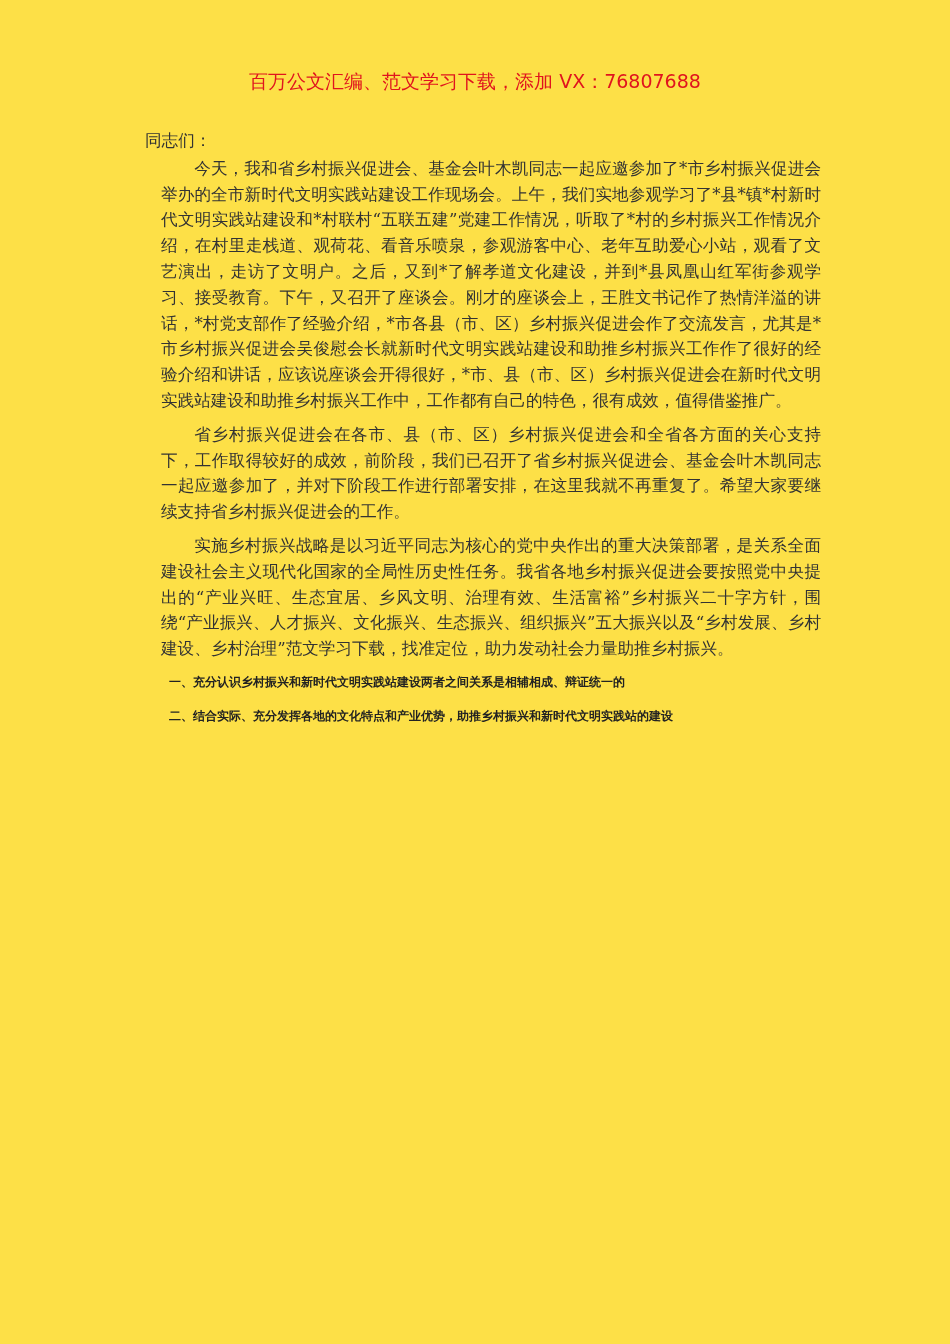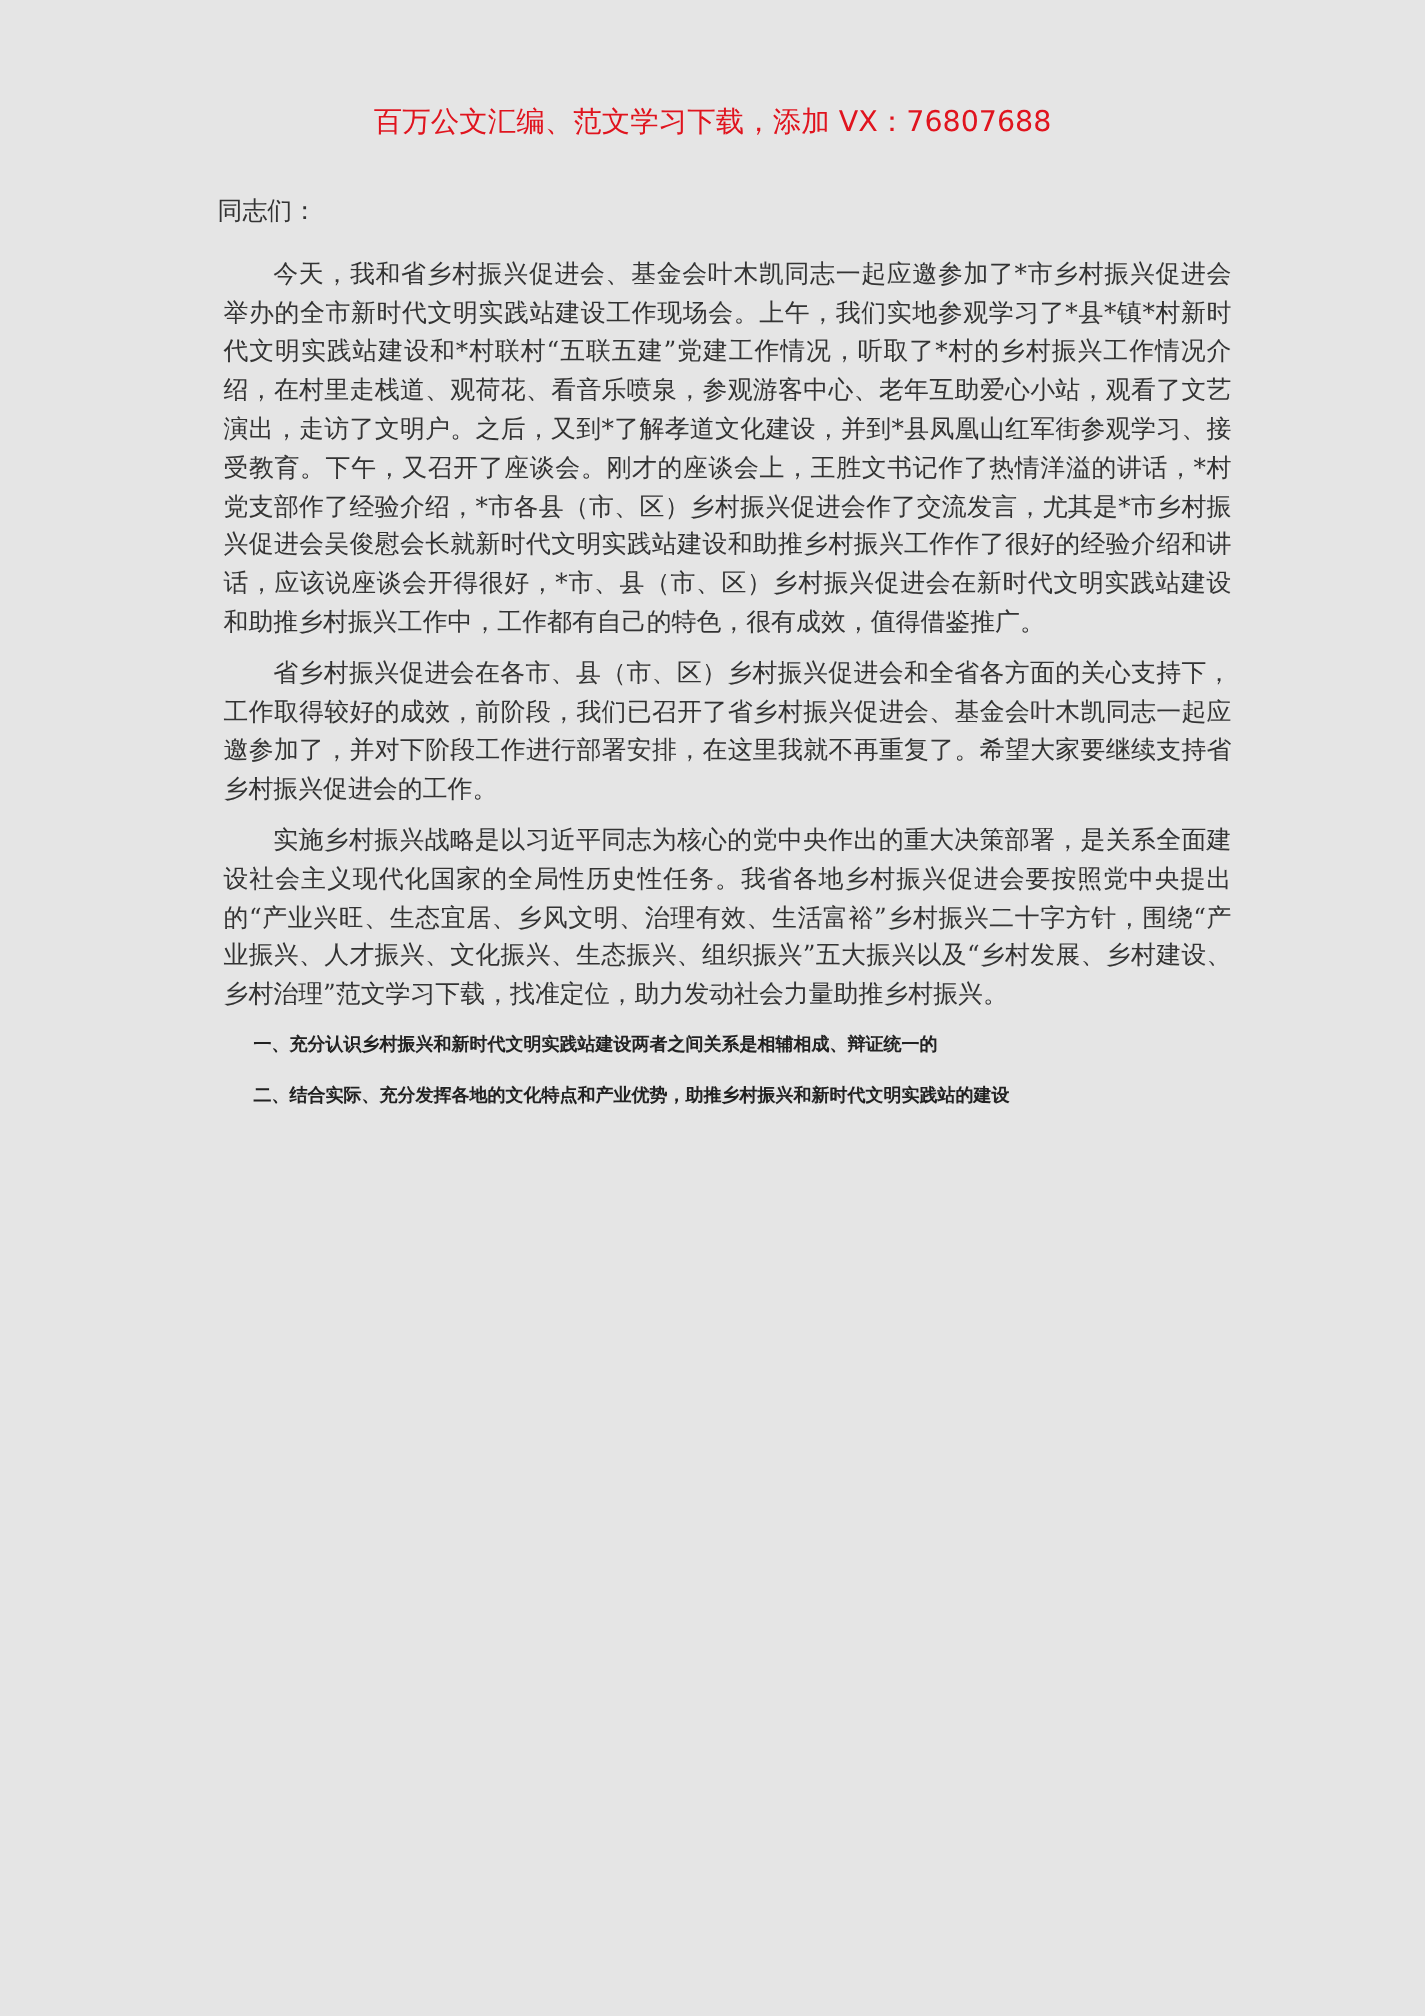--- a/index.html
+++ b/index.html
@@ -4,7 +4,7 @@
   <style>
     html, body { margin: 0; padding: 0; background: #ffffff; }
     body { width: 950px; height: 1344px; position: relative; overflow: hidden; }
-    .page { position: absolute; left: 0; top: 0; width: 950px; height: 1344px; background: #e5e5e5; }
+    .page { position: absolute; left: 0; top: 0; width: 950px; height: 1344px; background: #fde047; }
     .banner {
       position: absolute; top: 68px; left: 0; width: 950px; text-align: center;
       color: #e0141e; font-family: "DejaVu Sans", "Liberation Sans", sans-serif;

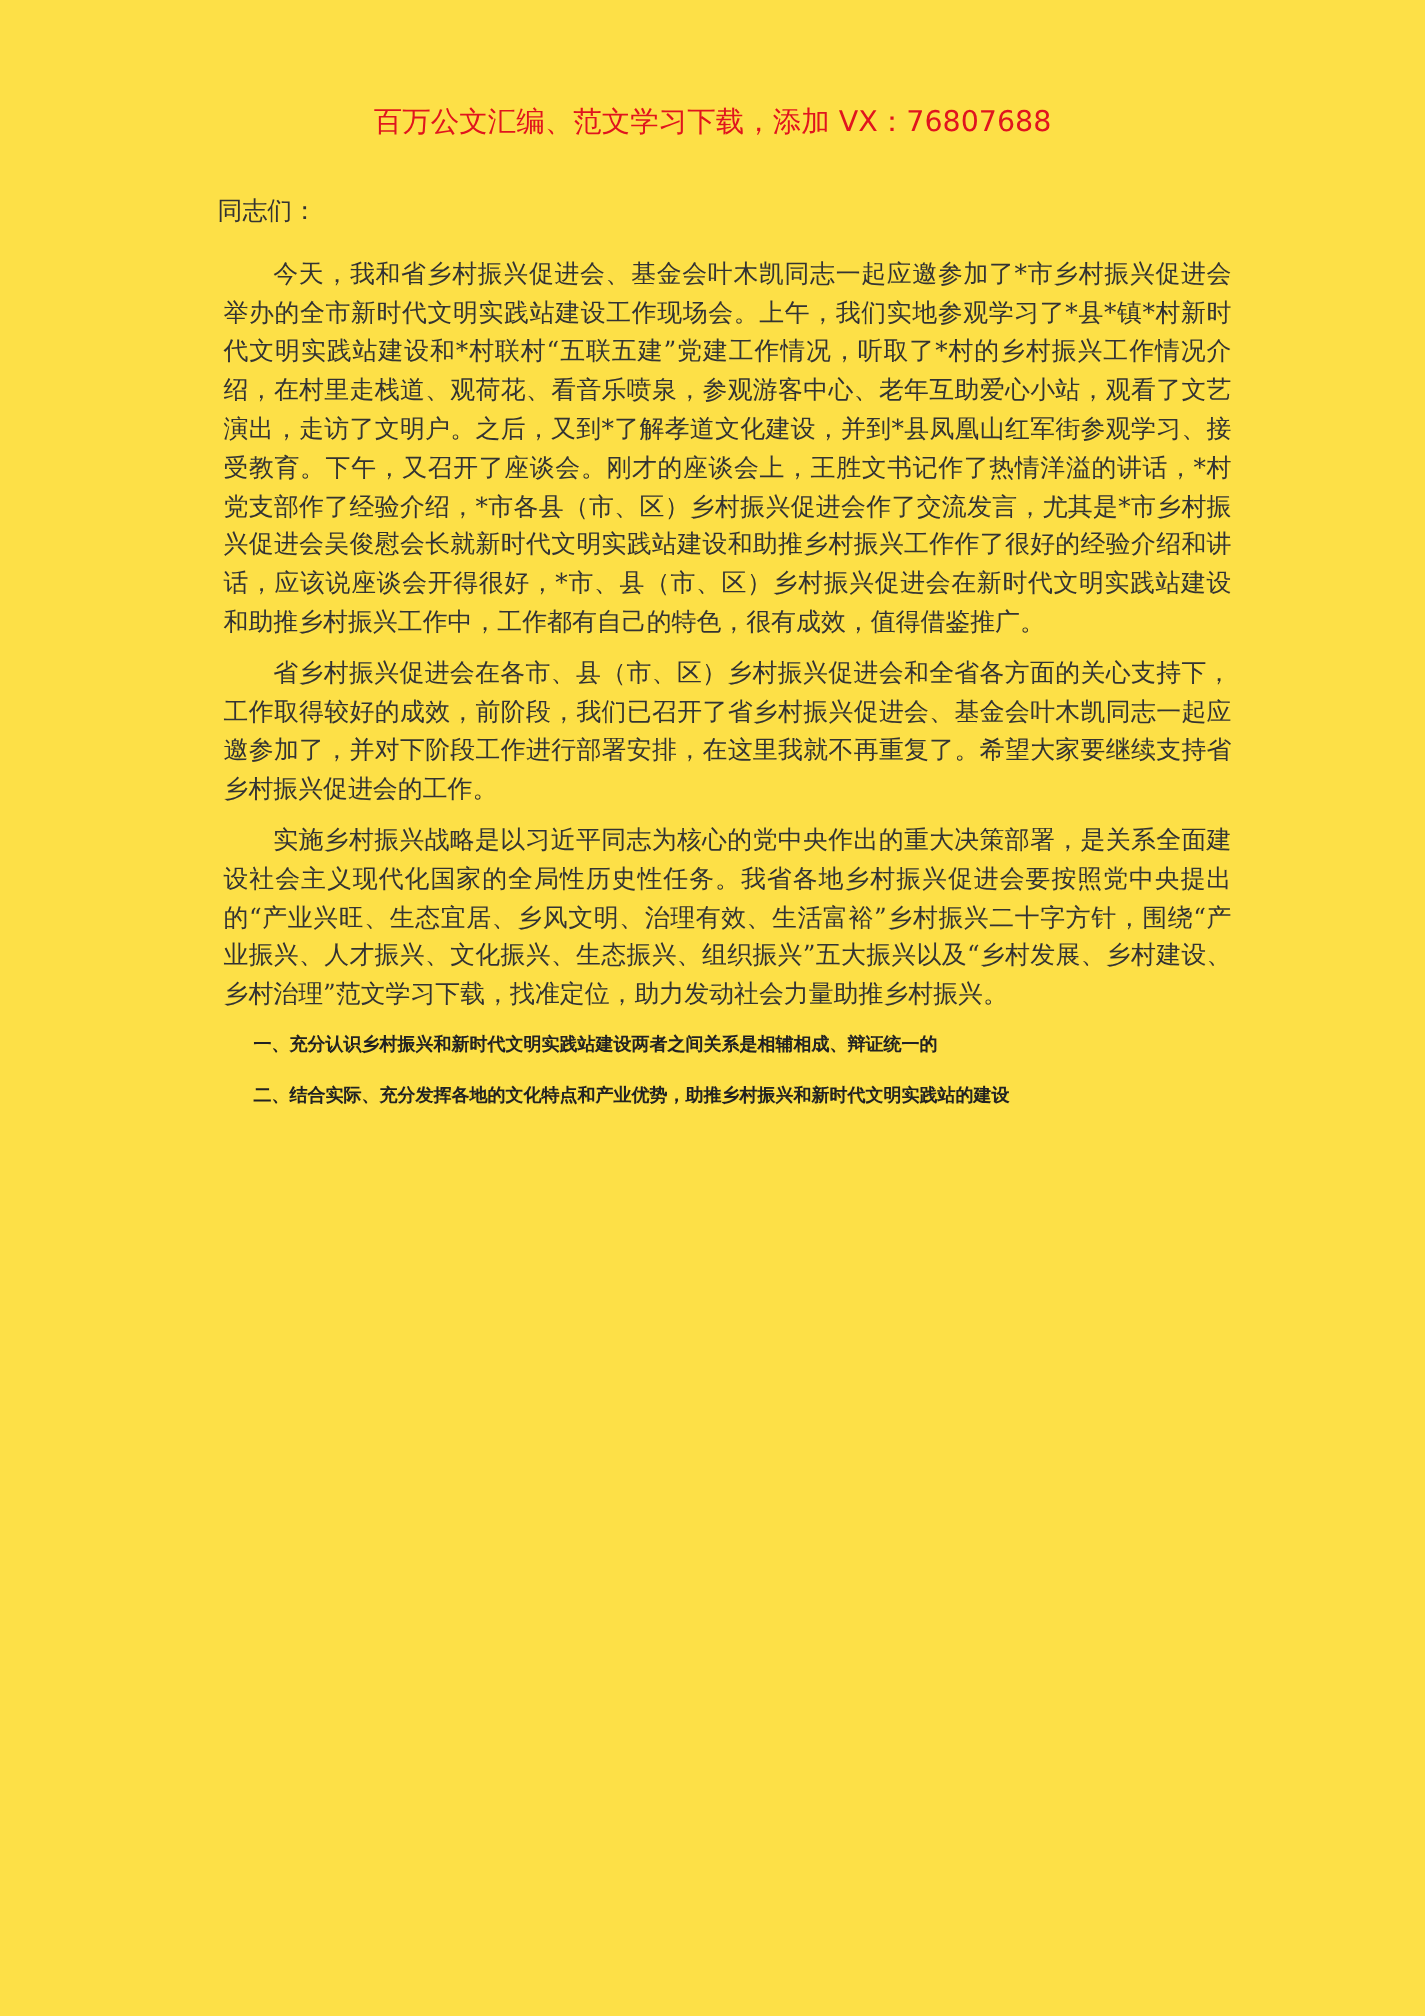--- a/index.html
+++ b/index.html
@@ -16,7 +16,7 @@
       font-size: 16.6px; line-height: 25.8px; color: #333333;
       text-align: justify;
     }
-    .salutation { margin: 0 0 16px 0; }
+    .salutation { margin: 0 0 2px 0; }
     .para { margin: 0 0 8px 4px; text-indent: 2em; }
     .heading { margin: 0 0 8px 0; text-indent: 2em; font-weight: bold; color: #222222;
       font-family: "DejaVu Sans", "Liberation Sans", sans-serif; font-size: 12px; }

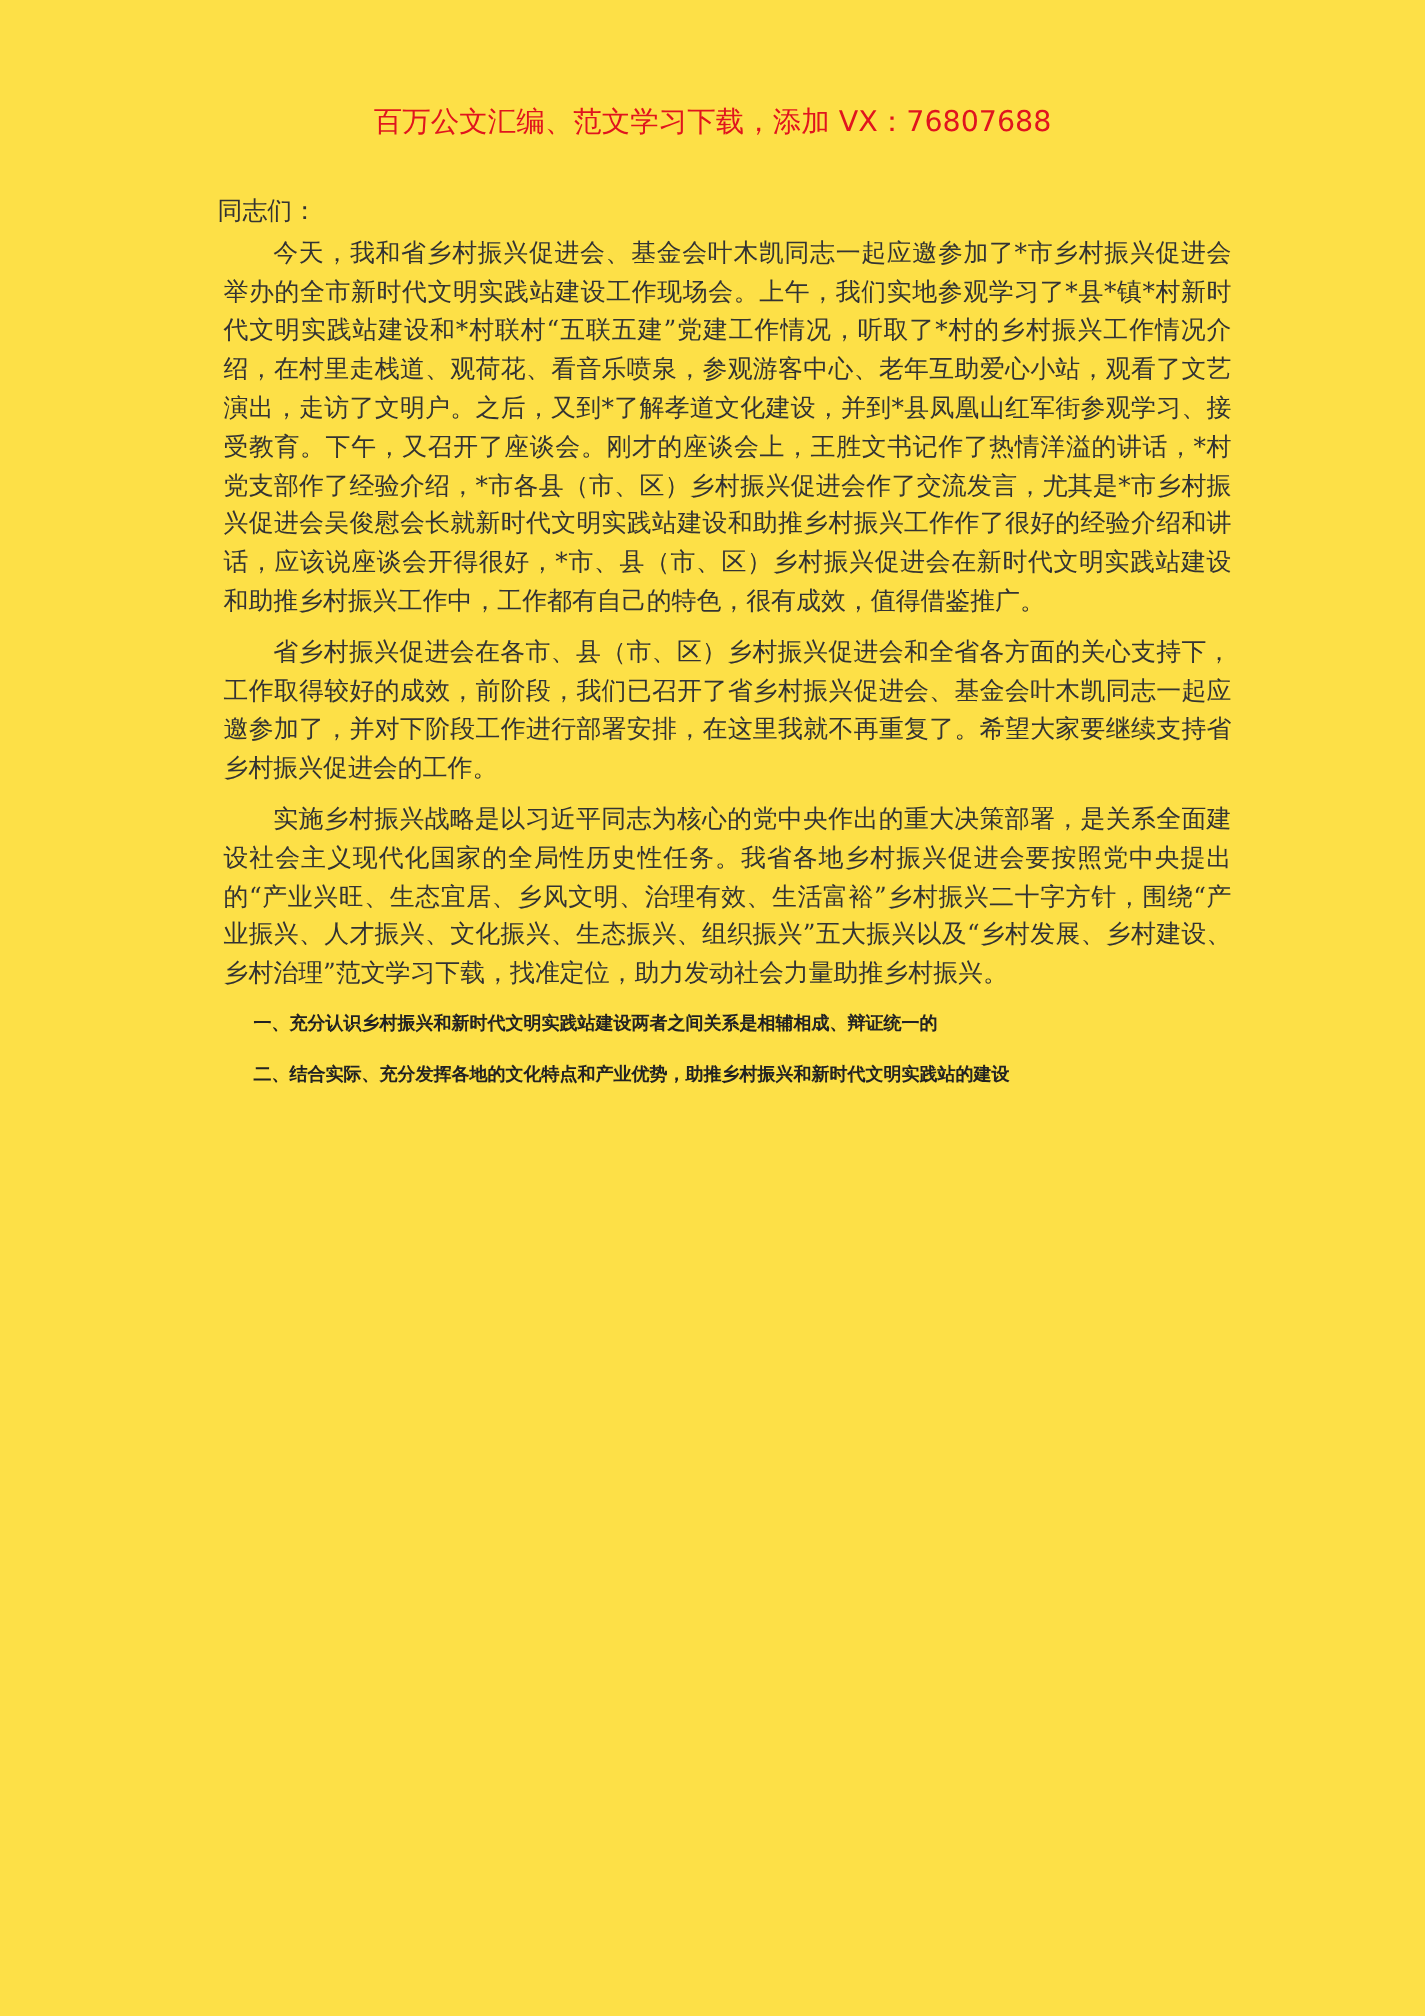--- a/index.html
+++ b/index.html
@@ -17,7 +17,7 @@
       text-align: justify;
     }
     .salutation { margin: 0 0 2px 0; }
-    .para { margin: 0 0 8px 4px; text-indent: 2em; }
+    .para { margin: 0 0 8px 16px; text-indent: 2em; }
     .heading { margin: 0 0 8px 0; text-indent: 2em; font-weight: bold; color: #222222;
       font-family: "DejaVu Sans", "Liberation Sans", sans-serif; font-size: 12px; }
   </style>

